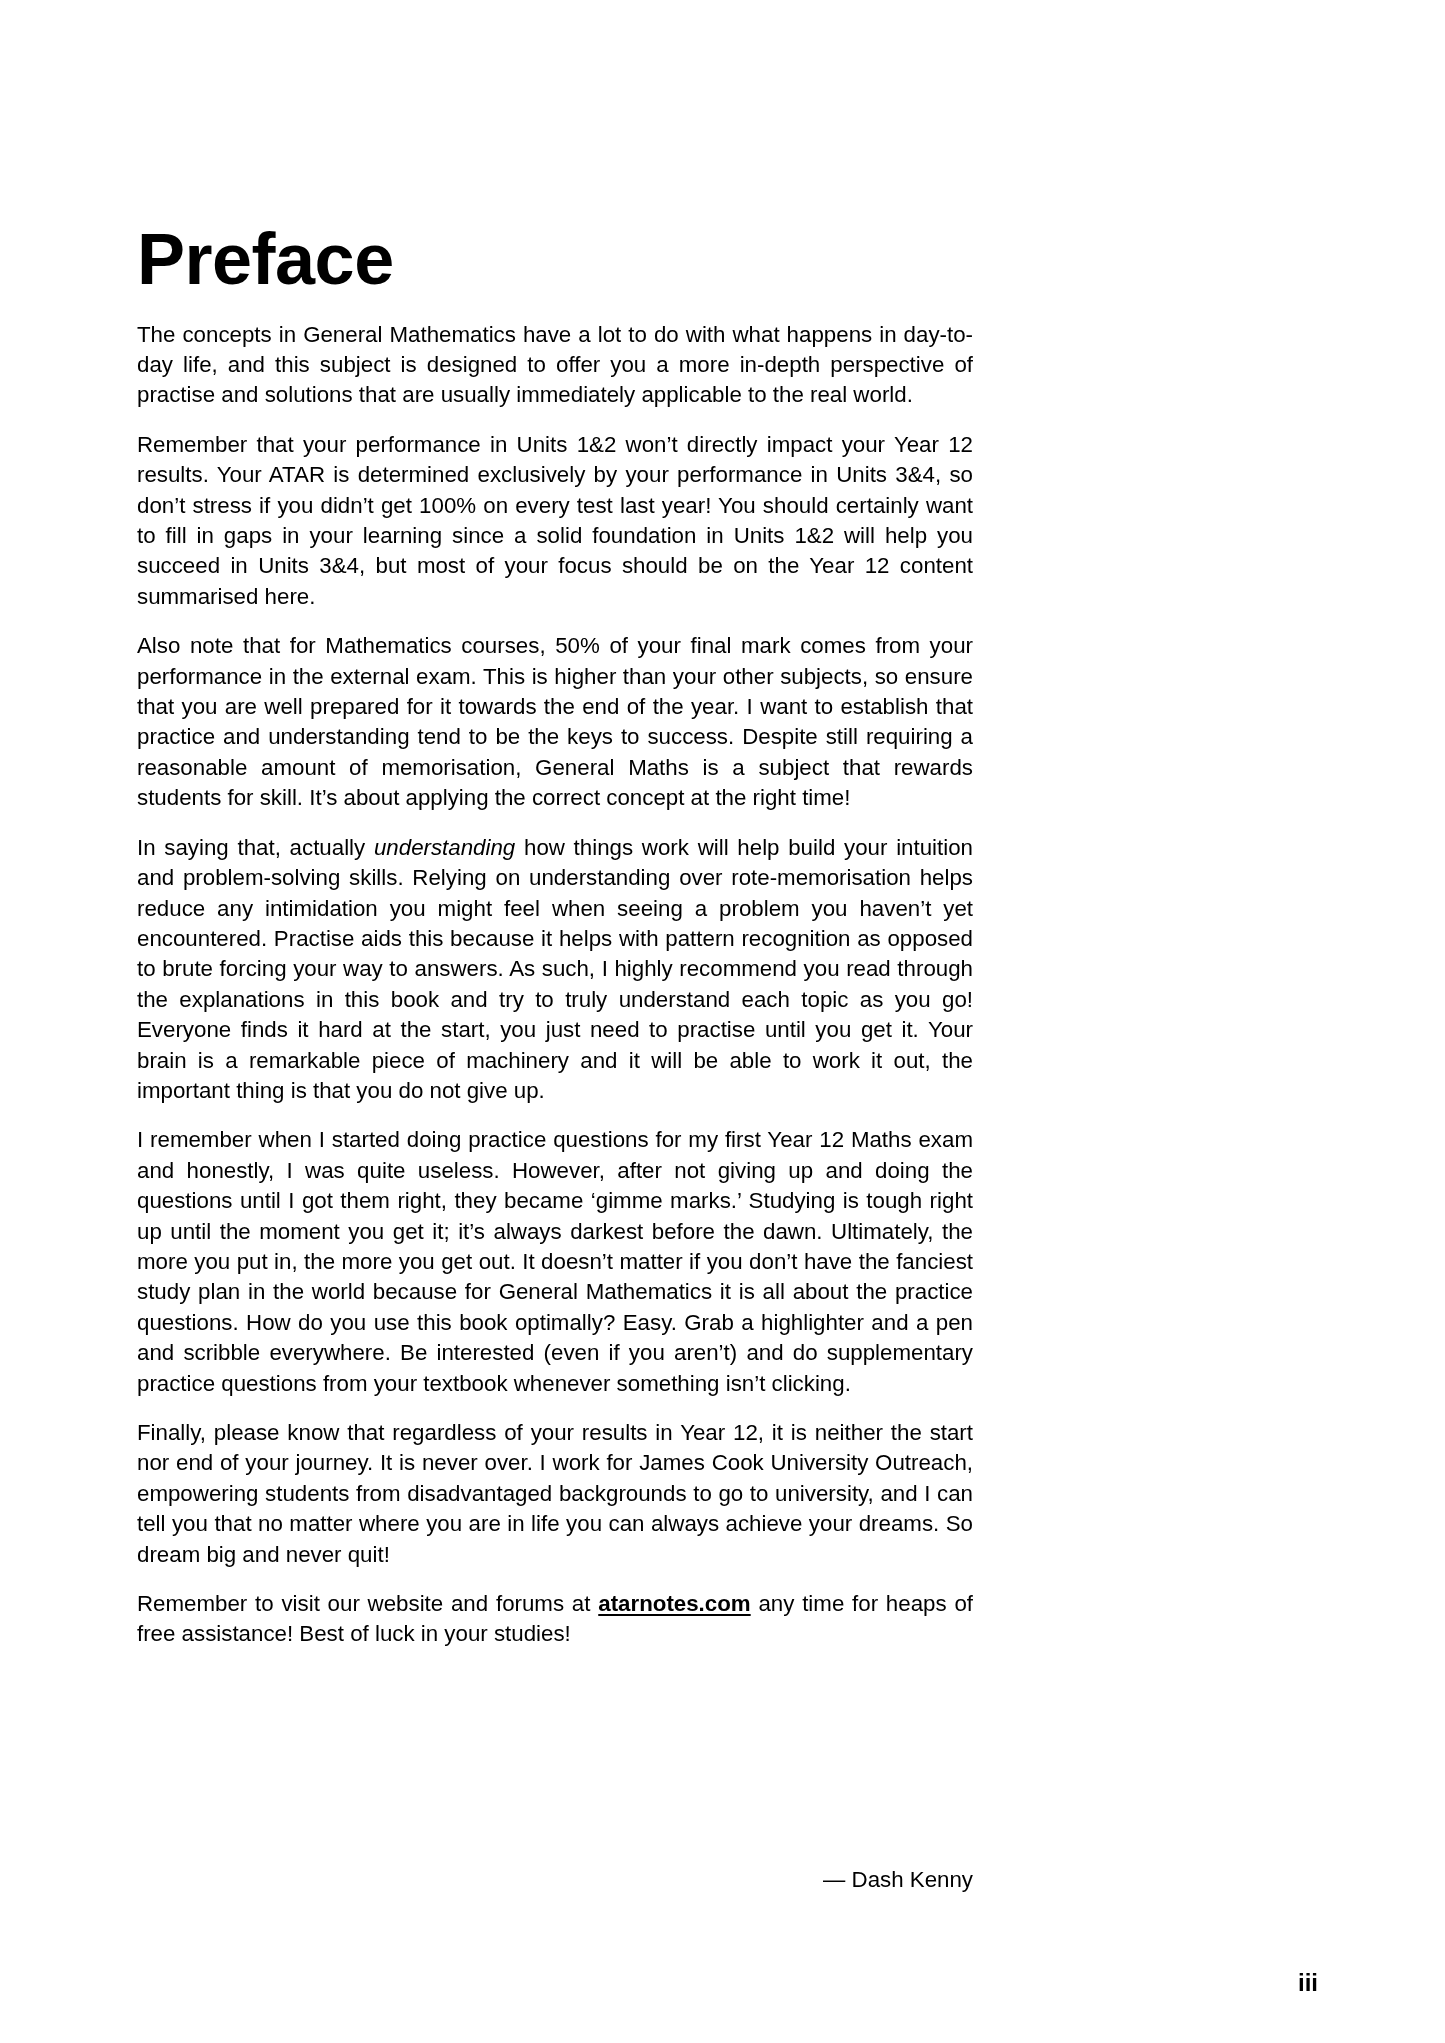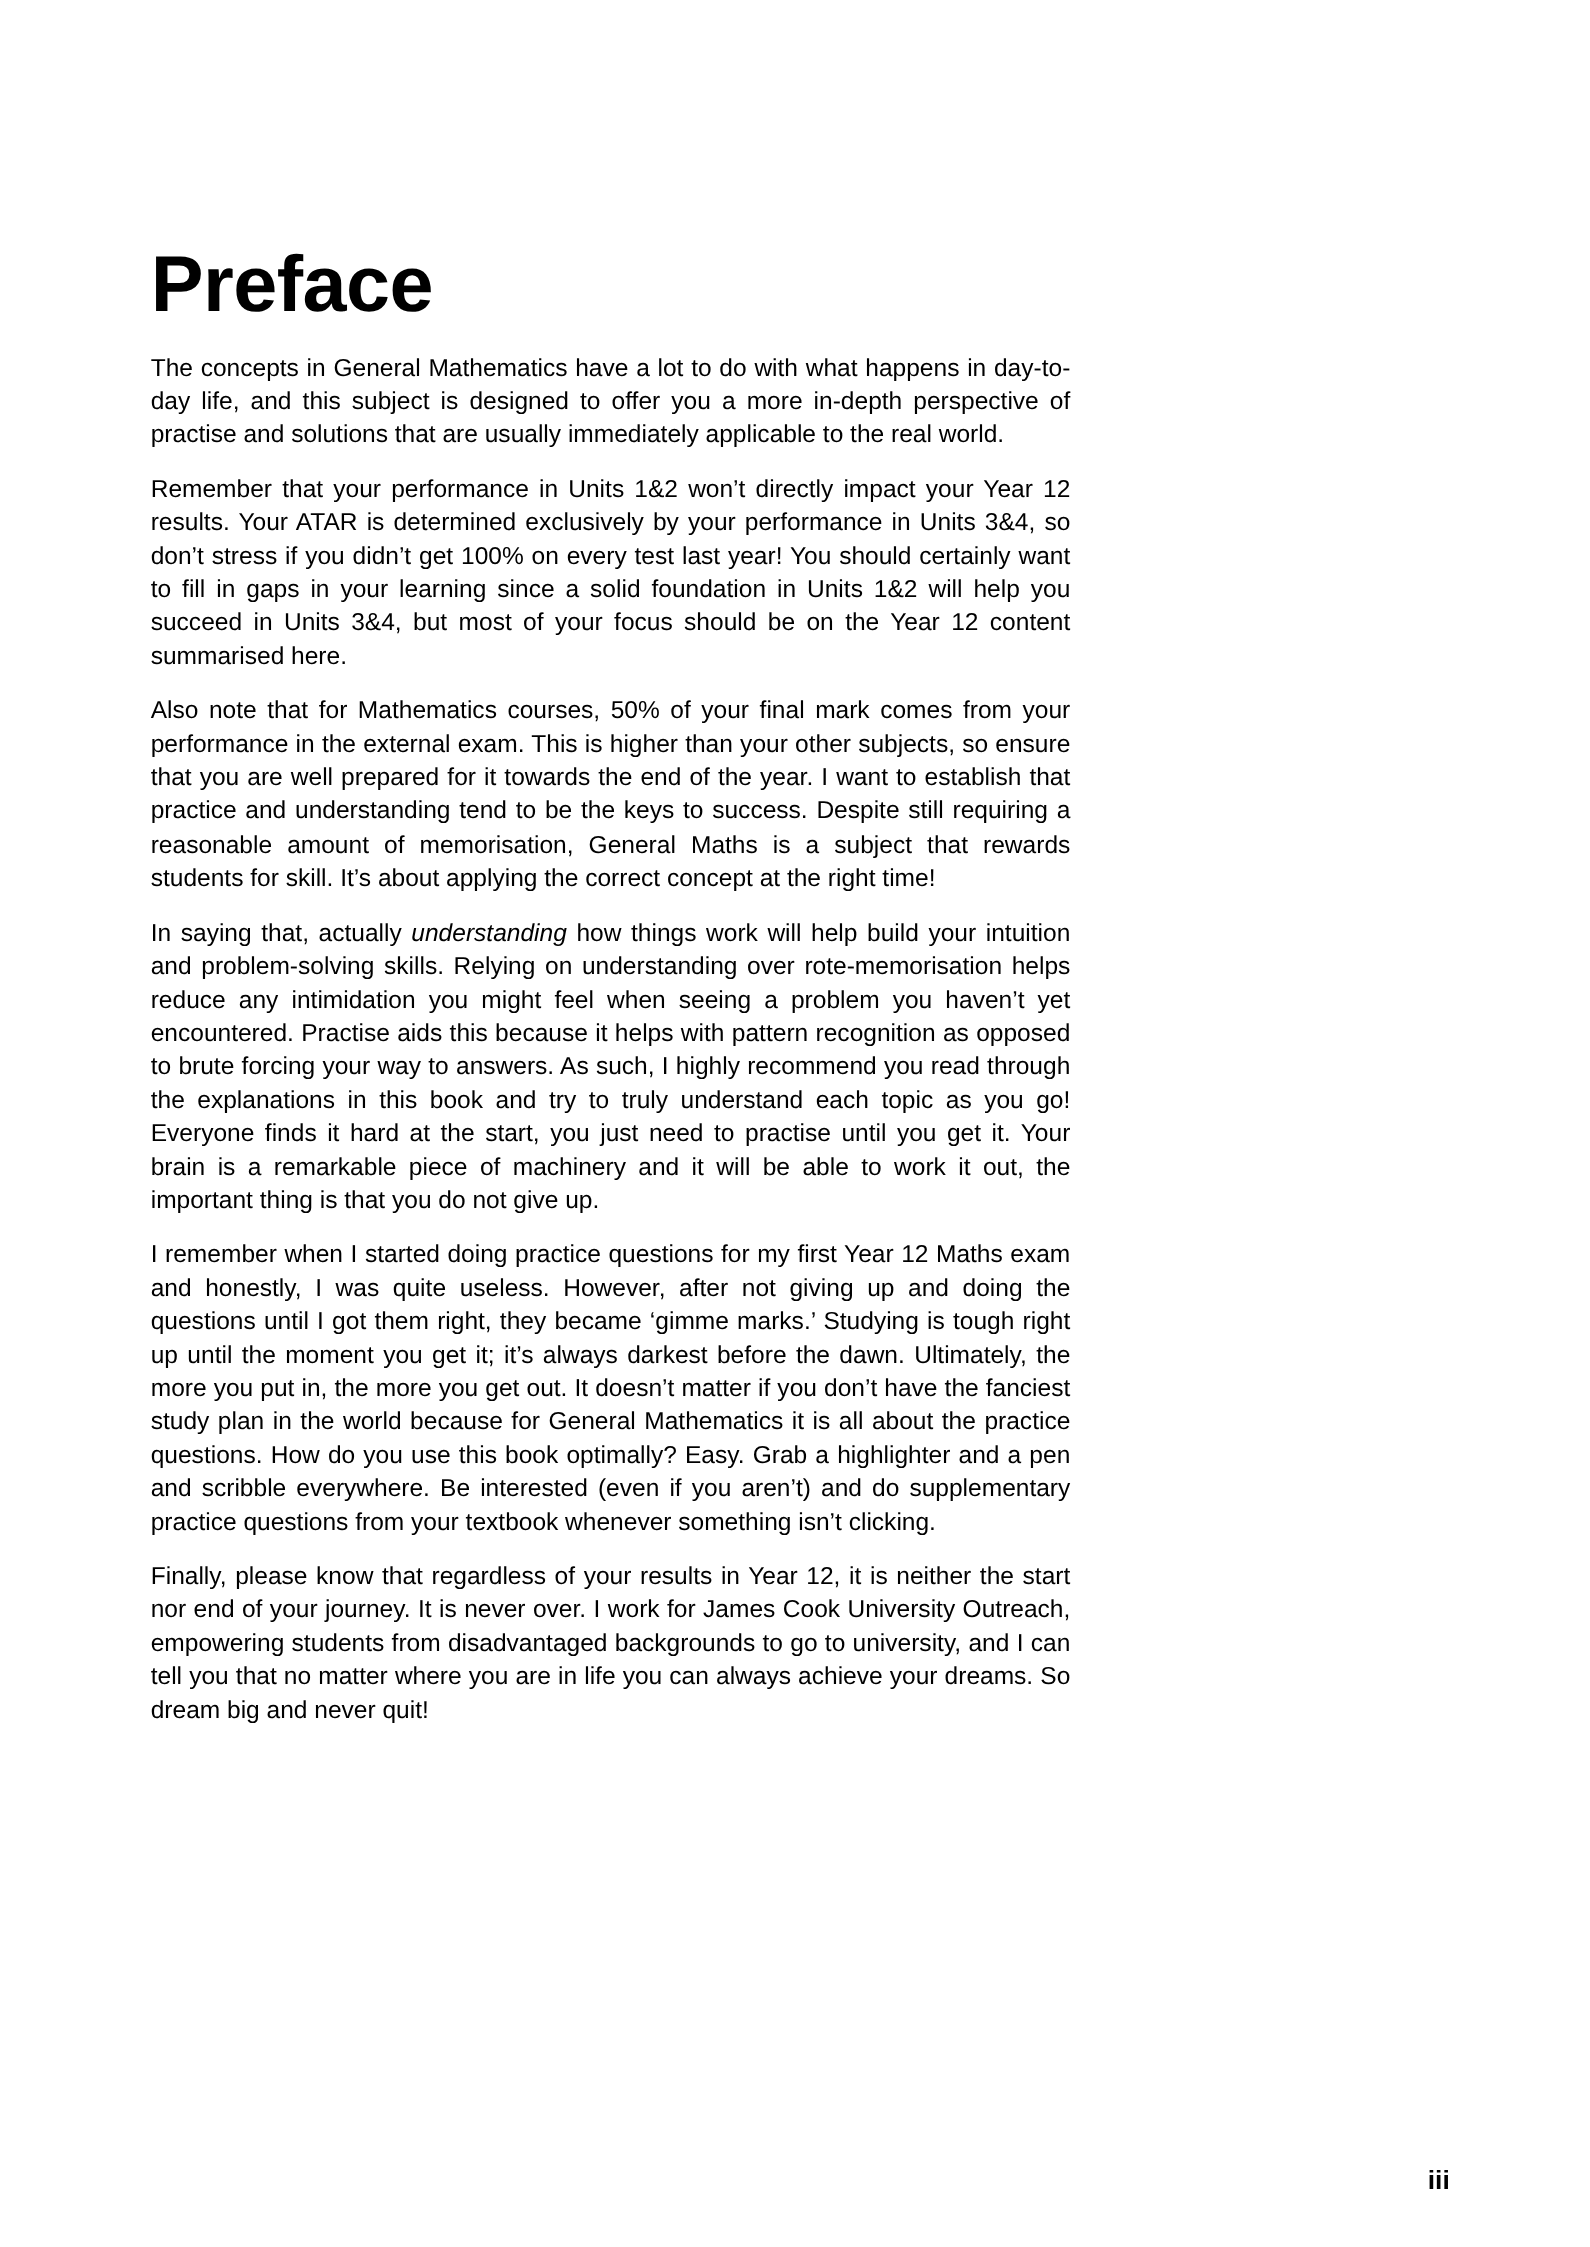--- a/index.html
+++ b/index.html
@@ -110,6 +110,7 @@
         <p class="para"><span>In saying that, actually </span><span class="i">understanding</span><span> how things work will help build your intuition and problem-solving skills. Relying on understanding over rote-memorisation helps reduce any intimidation you might feel when seeing a problem you haven’t yet encountered. Practise aids this because it helps with pattern recognition as opposed to brute forcing your way to answers.  As such, I highly recommend you read through the explanations in this book and try to truly understand each topic as you go! Everyone finds it hard at the start, you just need to practise until you get it. Your brain is a remarkable piece of machinery and it will be able to work it out, the important thing is that you do not give up.</span></p>
         <p class="para"><span>I remember when I started doing practice questions for my first Year 12 Maths exam and honestly, I was quite useless.  However, after not giving up and doing the questions until I got them right, they became ‘gimme marks.’ Studying is tough right up until the moment you get it; it’s always darkest before the dawn.  Ultimately, the more you put in, the more you get out. It doesn’t matter if you don’t have the fanciest study plan in the world because for General Mathematics it is all about the practice questions. How do you use this book optimally?  Easy. Grab a highlighter and a pen and scribble everywhere.  Be interested (even if you aren’t) and do supplementary practice questions from your textbook whenever something isn’t clicking.</span></p>
         <p class="para"><span>Finally, please know that regardless of your results in Year 12, it is neither the start nor end of your journey. It is never over. I work for James Cook University Outreach, empowering students from disadvantaged backgrounds to go to university, and I can tell you that no matter where you are in life you can always achieve your dreams. So dream big and never quit!</span></p>
+        <p class="para"><span>Remember to visit our website and forums at </span><a class="link" href="#">atarnotes.com</a><span> any time for heaps of free assistance! Best of luck in your studies!</span></p>
       </div>
 
   </div>

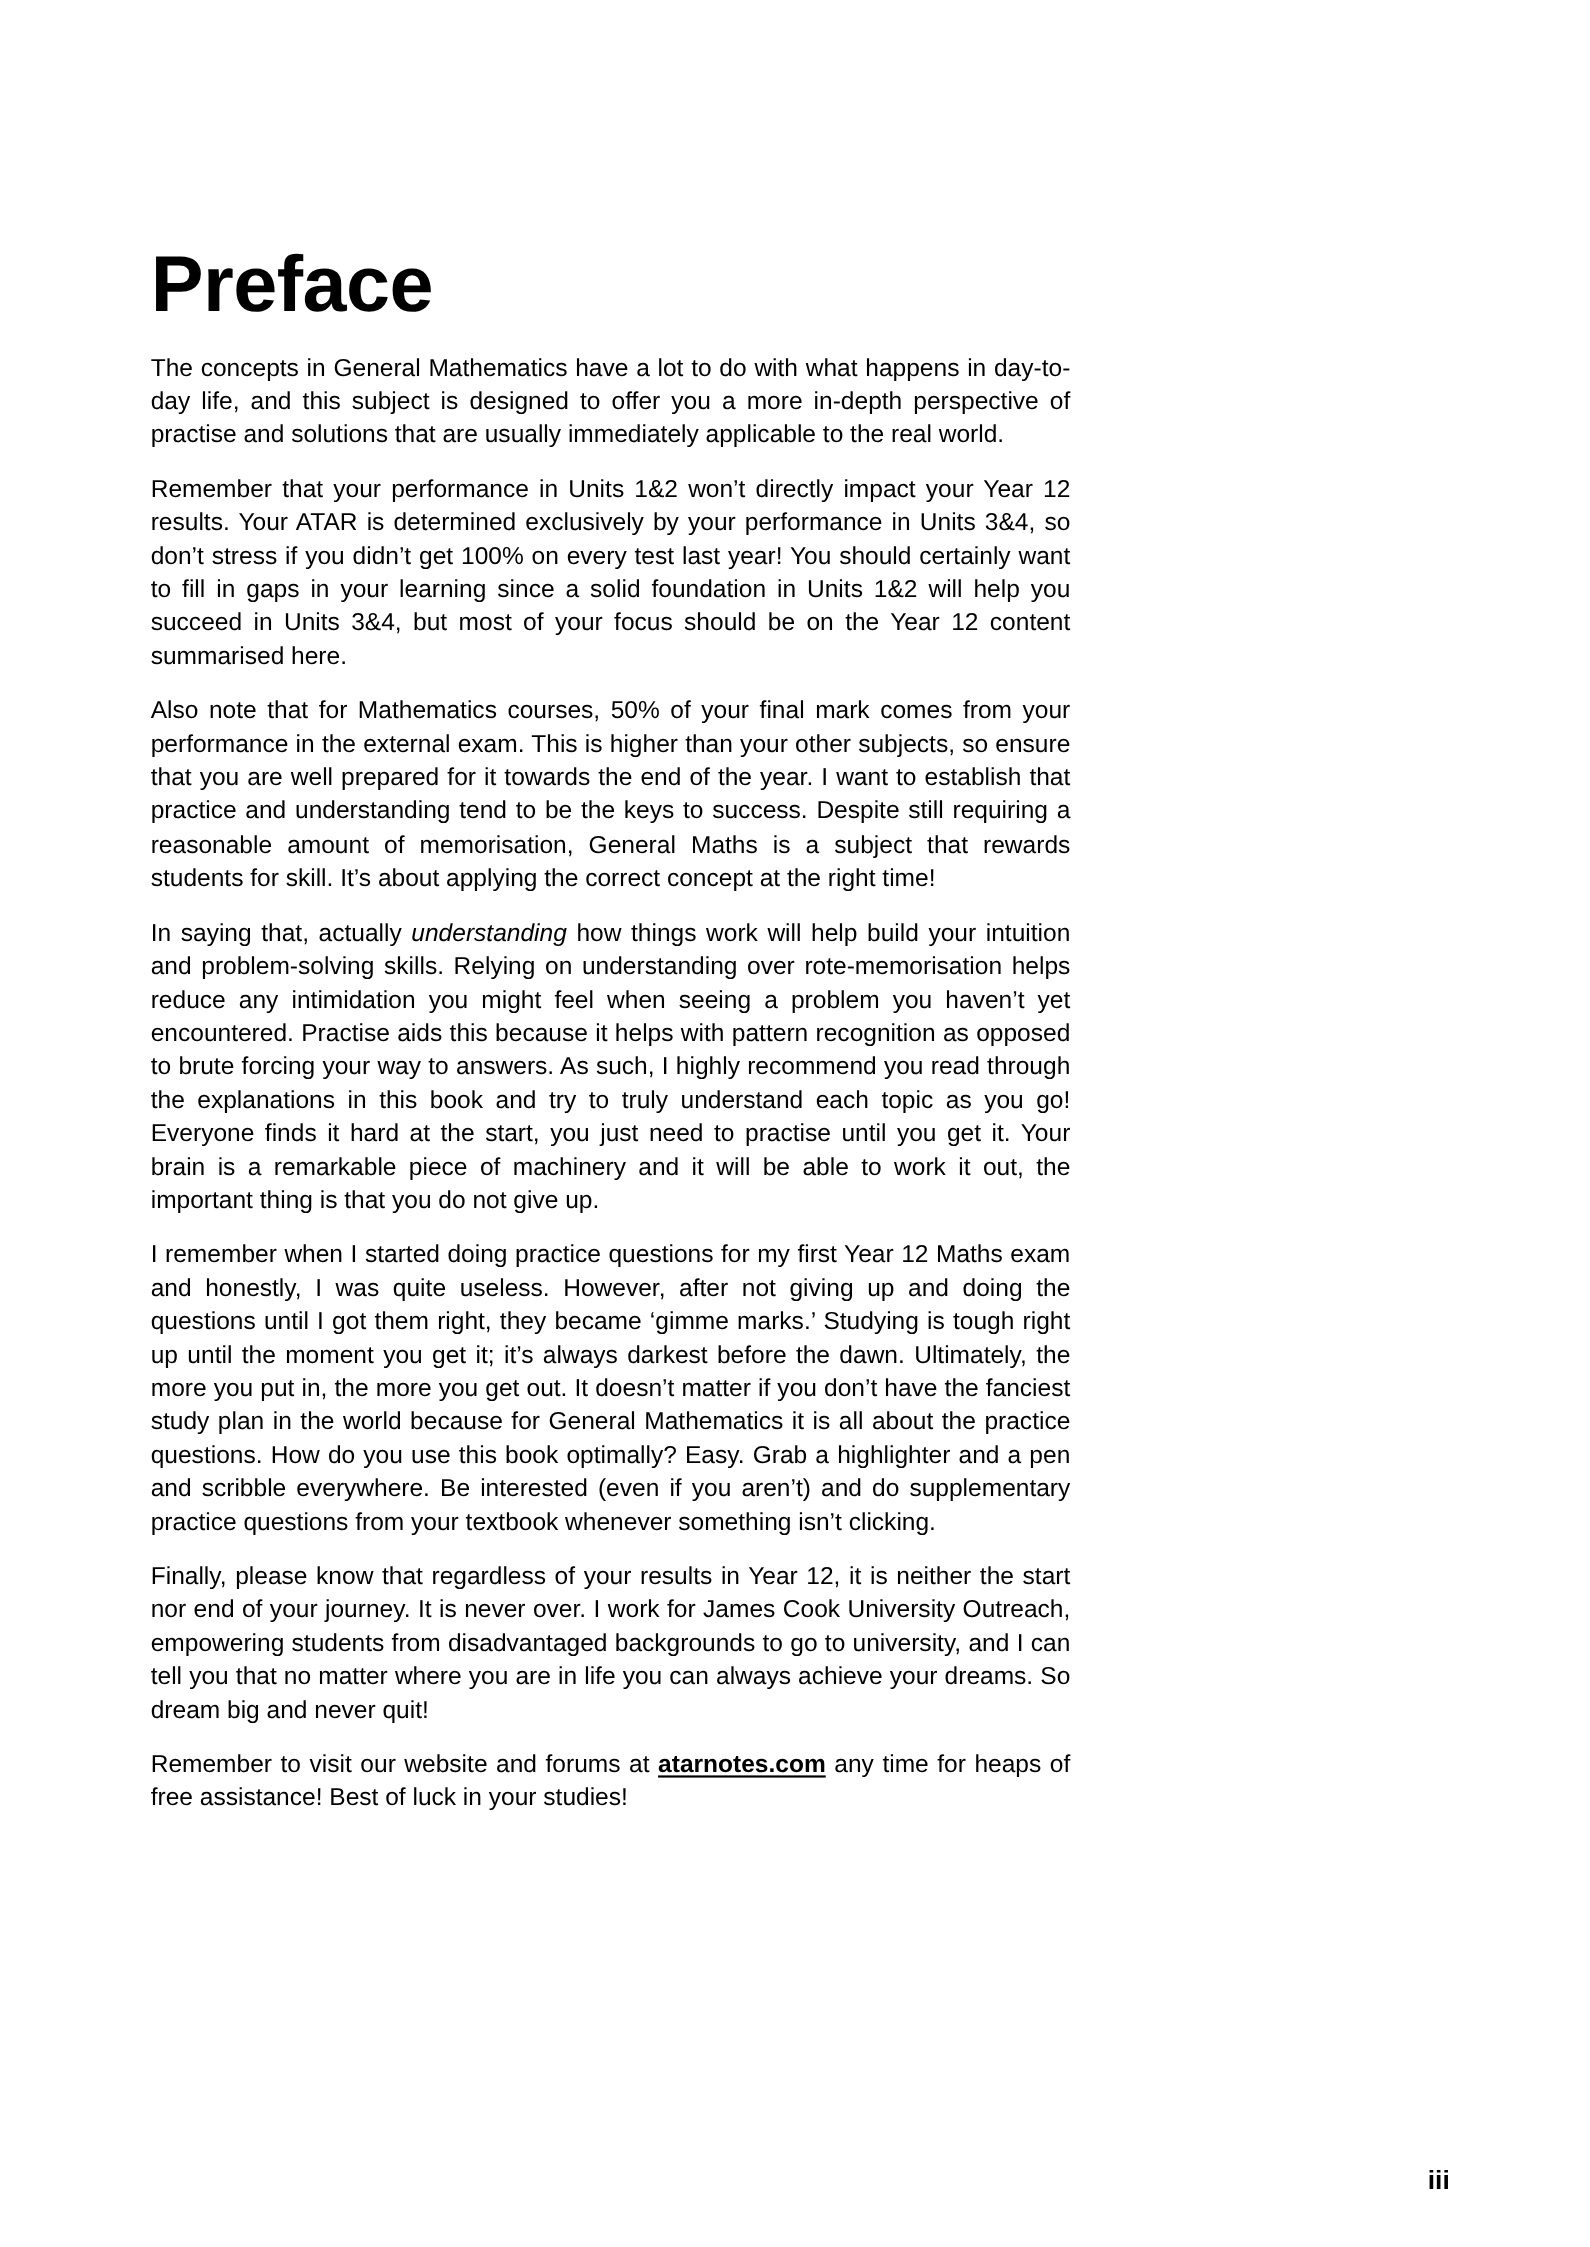--- a/index.html
+++ b/index.html
@@ -115,6 +115,7 @@
 
   </div>
 
+  <div class="signature">— Dash Kenny</div>
 
   <div class="footer">
     <div class="footer-pagenum">iii</div>

